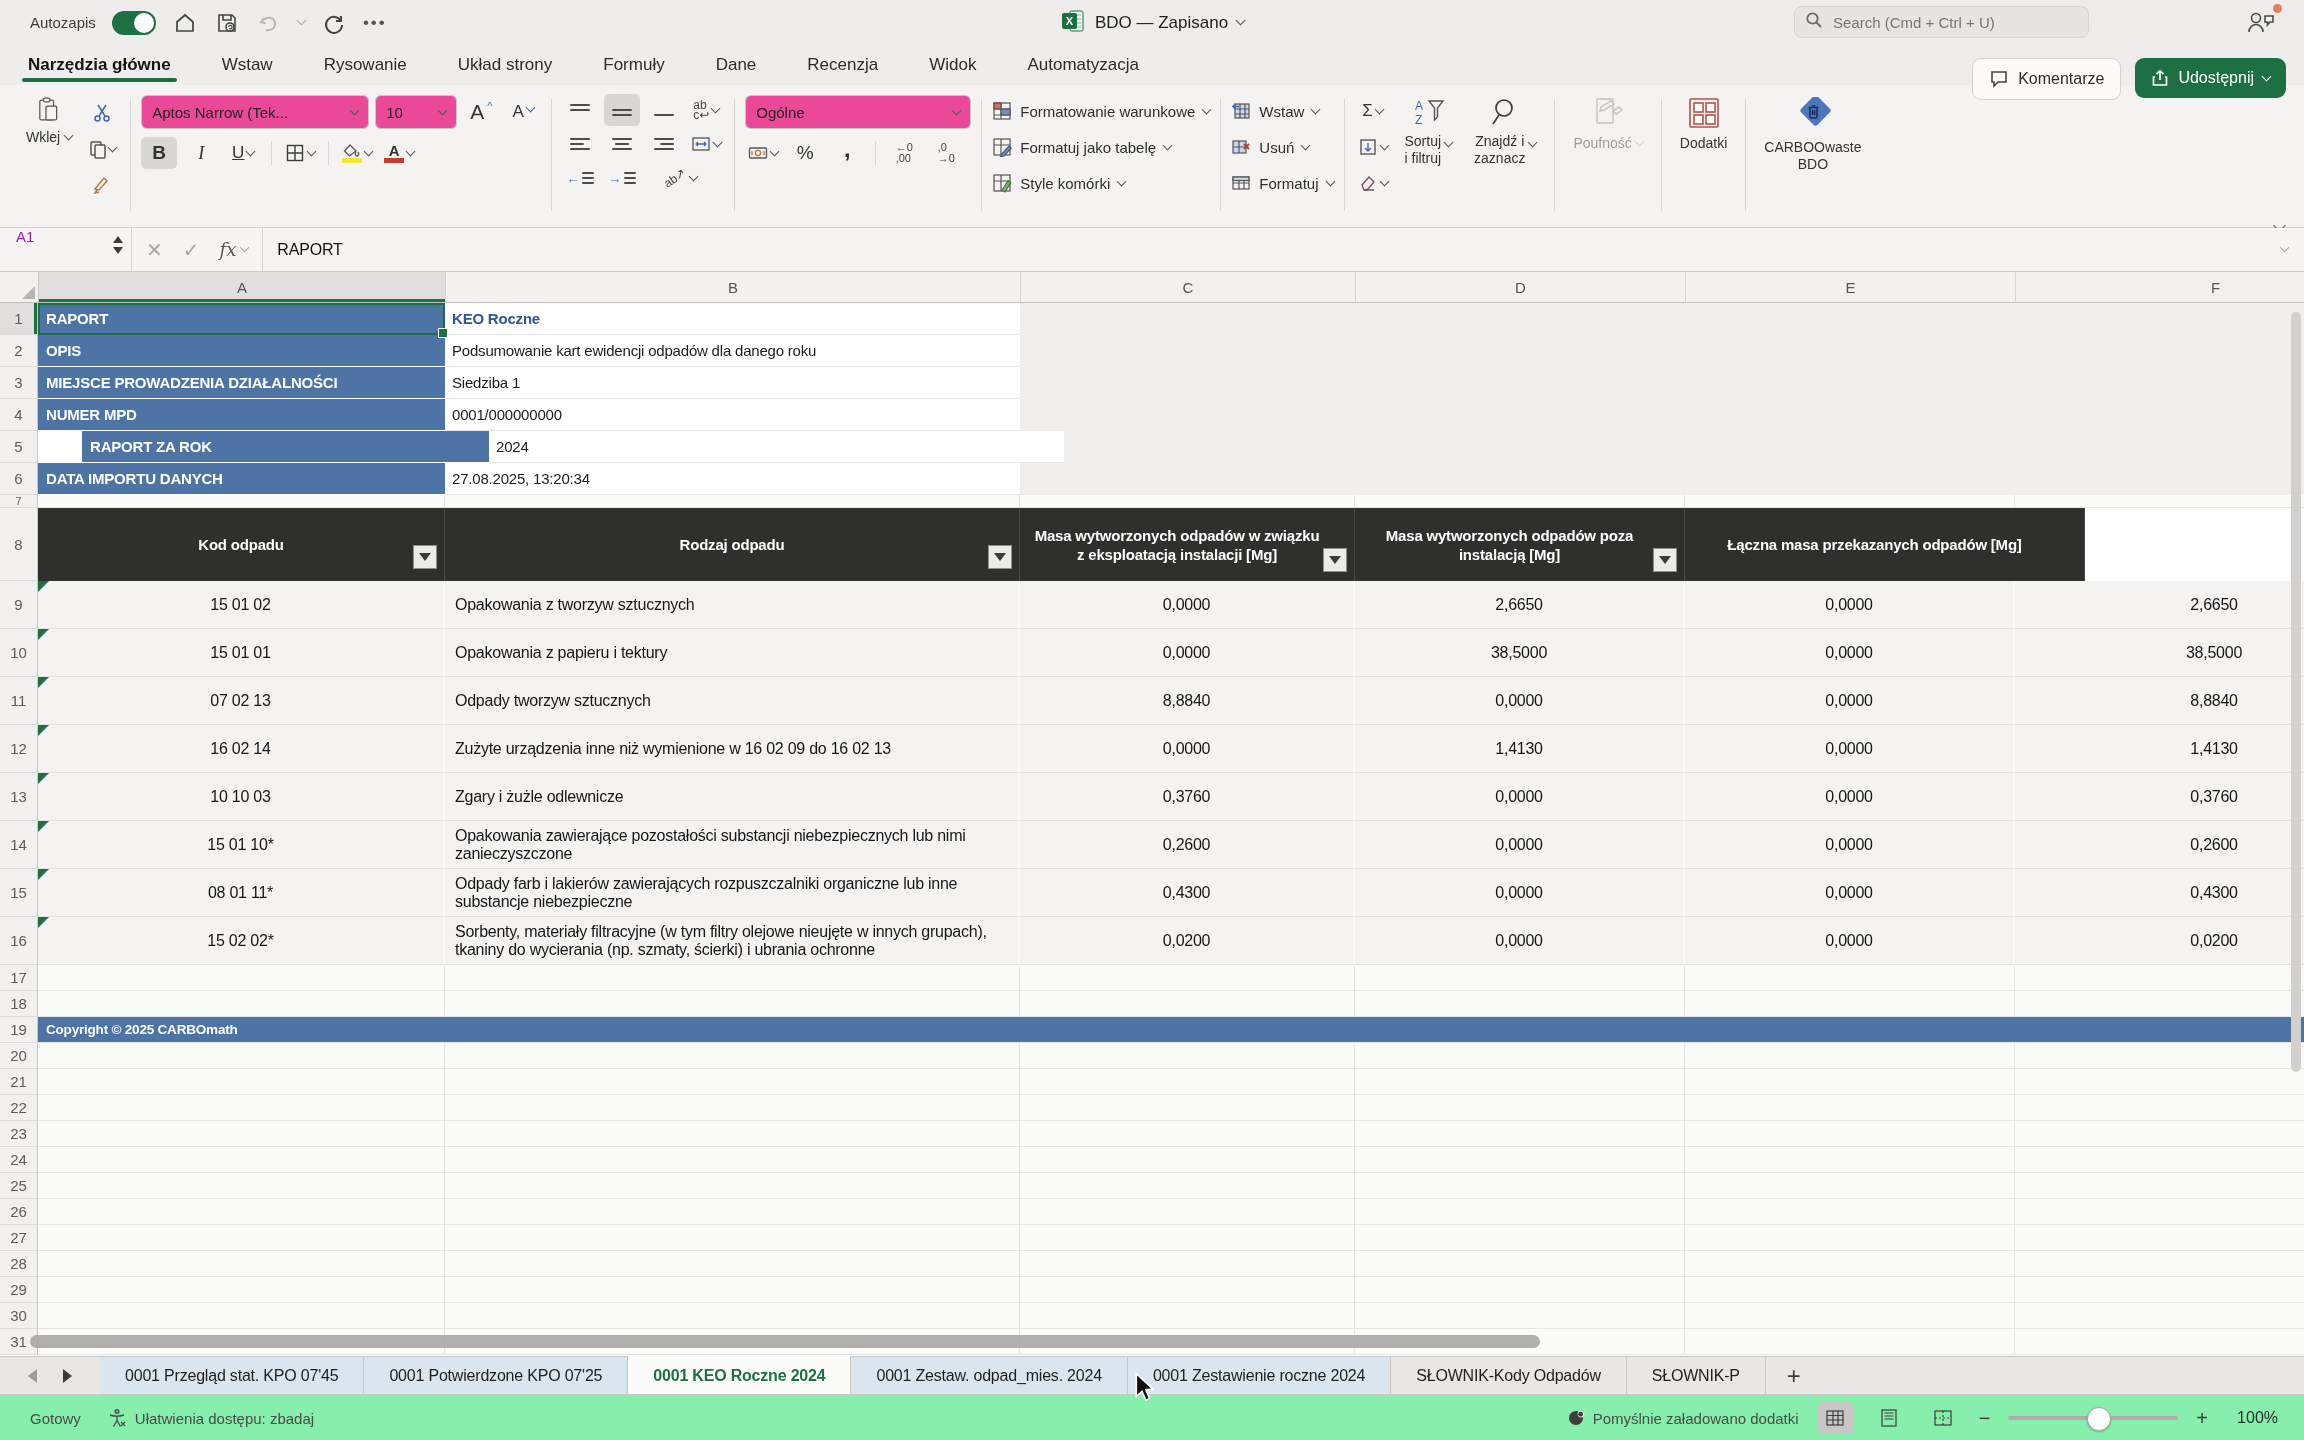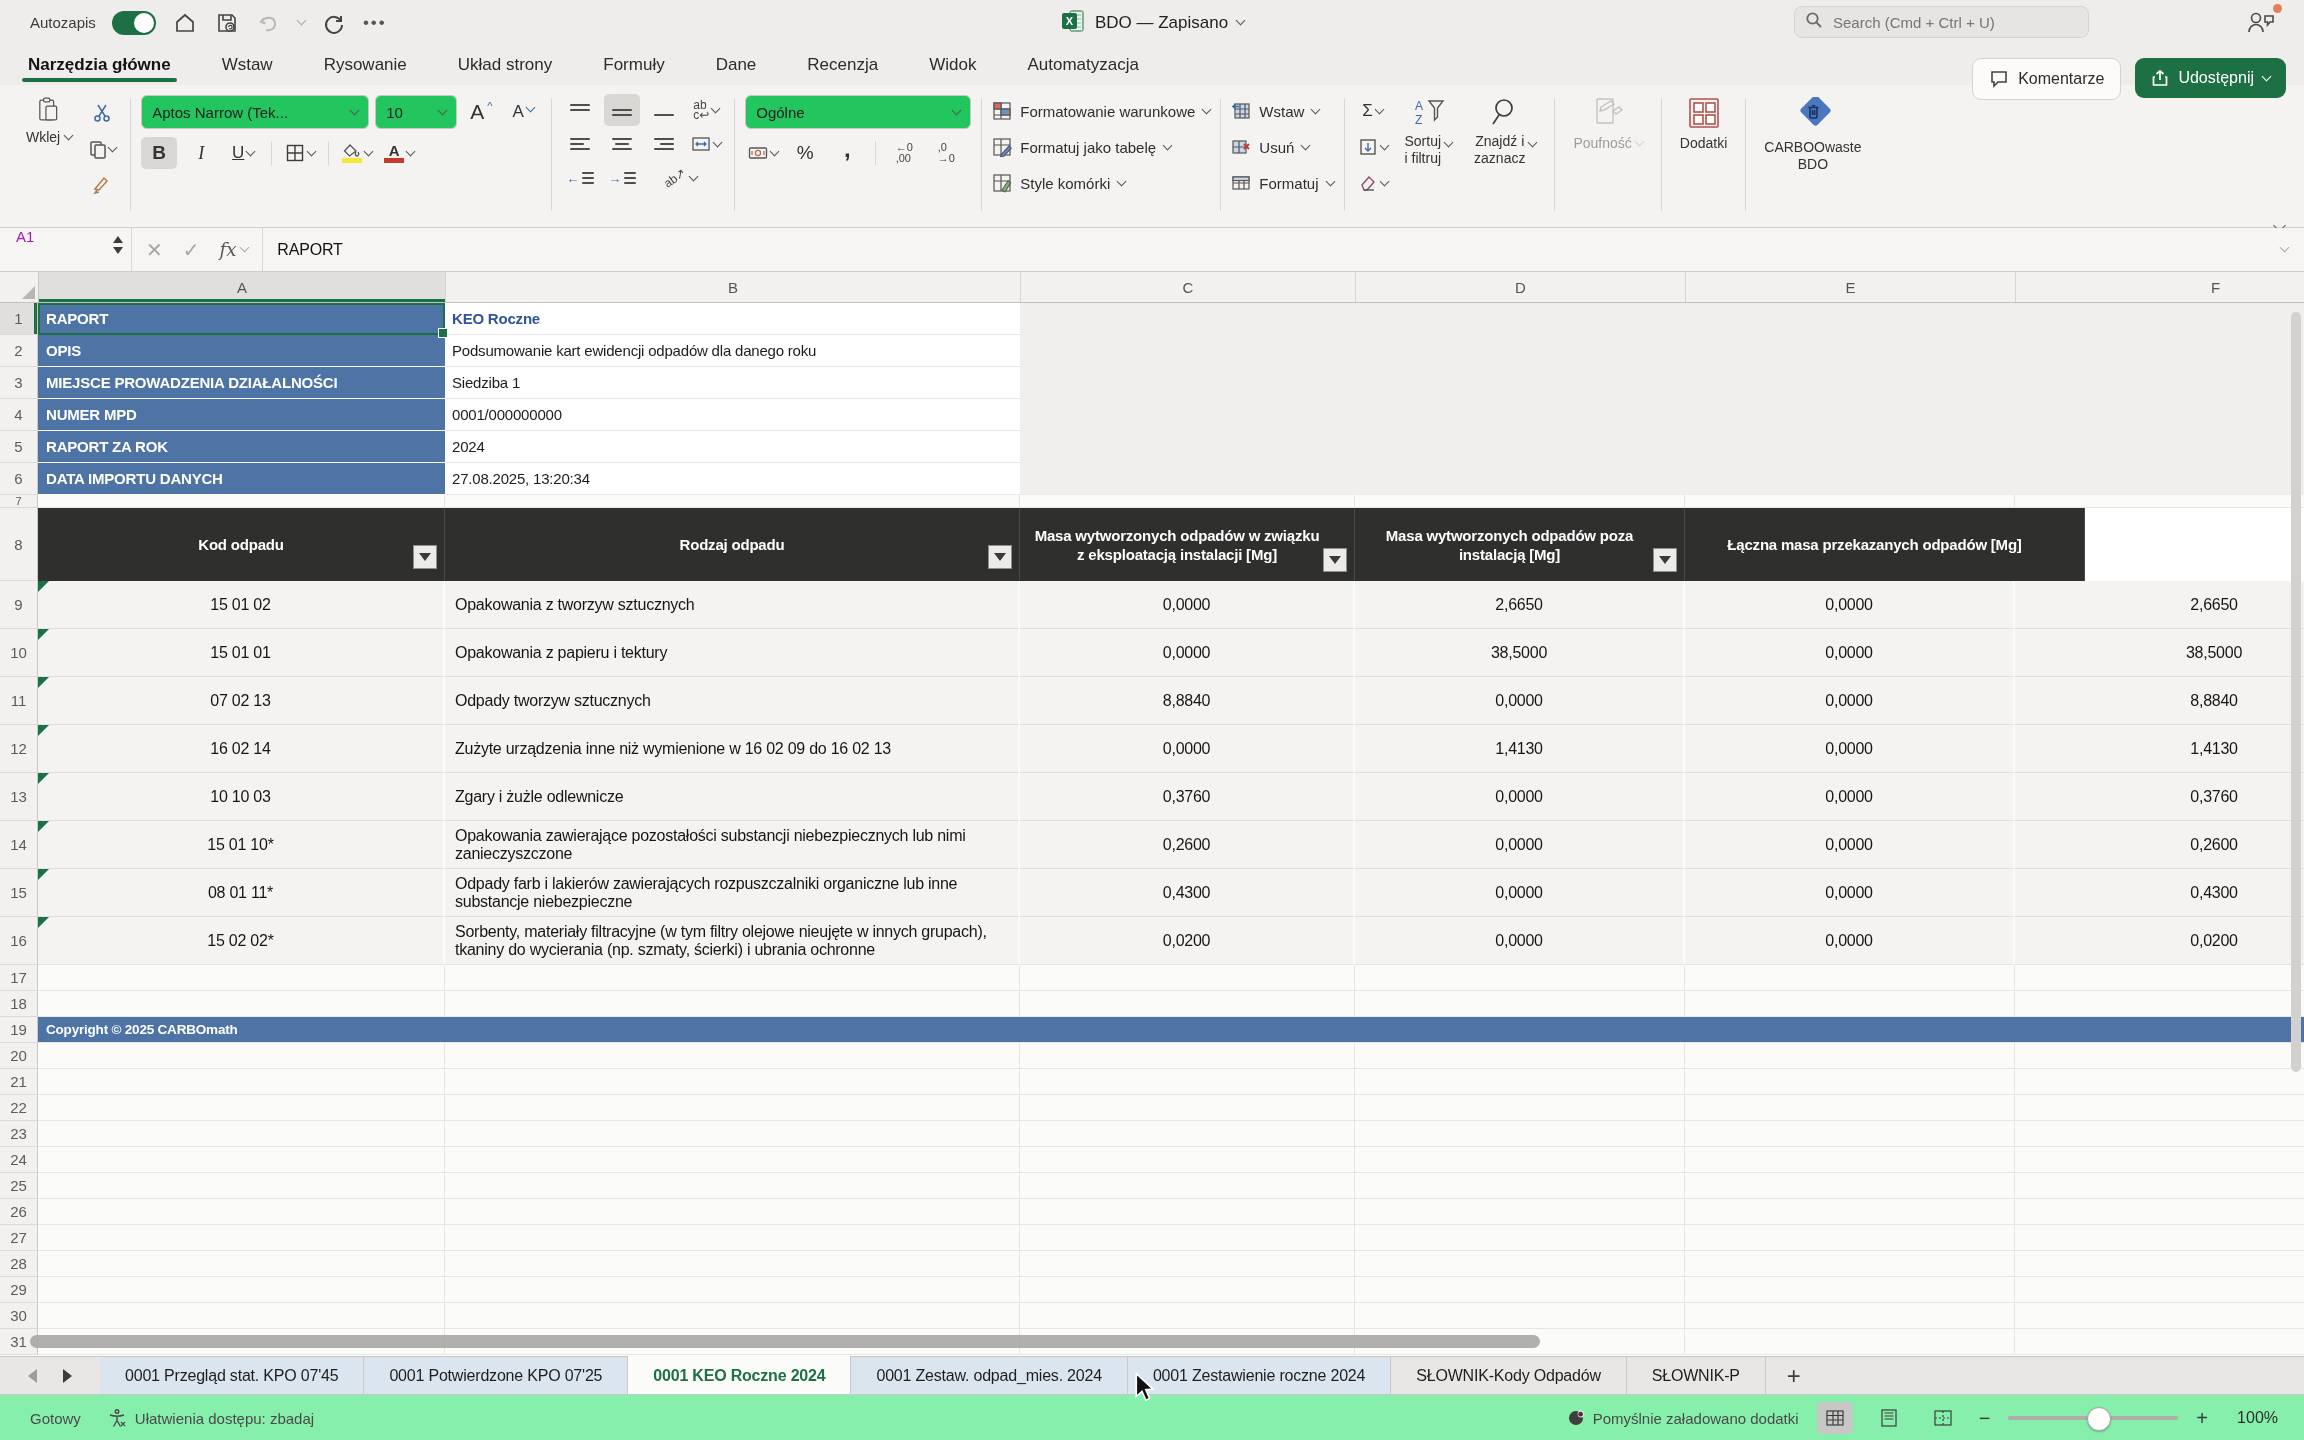--- a/index.html
+++ b/index.html
@@ -40,7 +40,7 @@
   .rrow{display:flex;align-items:center;gap:6px;height:34px;}
   .mbtn{min-width:30px;height:32px;display:flex;align-items:center;justify-content:center;border-radius:5px;gap:3px;padding:0 3px;}
   .mbtn.on{background:#d8d7d4;}
-  .rsel{background:#22c55e;border:1px solid #c9c7c4;border-radius:6px;height:34px;display:flex;align-items:center;justify-content:space-between;padding:0 10px;font-size:15px;color:#222;box-sizing:border-box;}
+  .rsel{background:#ec4899;border:1px solid #c9c7c4;border-radius:6px;height:34px;display:flex;align-items:center;justify-content:space-between;padding:0 10px;font-size:15px;color:#222;box-sizing:border-box;}
   .bigbtn{display:flex;flex-direction:column;align-items:center;justify-content:flex-start;gap:6px;padding:2px 8px;border-radius:6px;}
   .bigbtn .blabel{font-size:14px;color:#333;text-align:center;line-height:17px;white-space:pre-line;}
   .stackrow{display:flex;align-items:center;gap:8px;height:32px;font-size:15px;color:#2e2e2e;white-space:nowrap;}

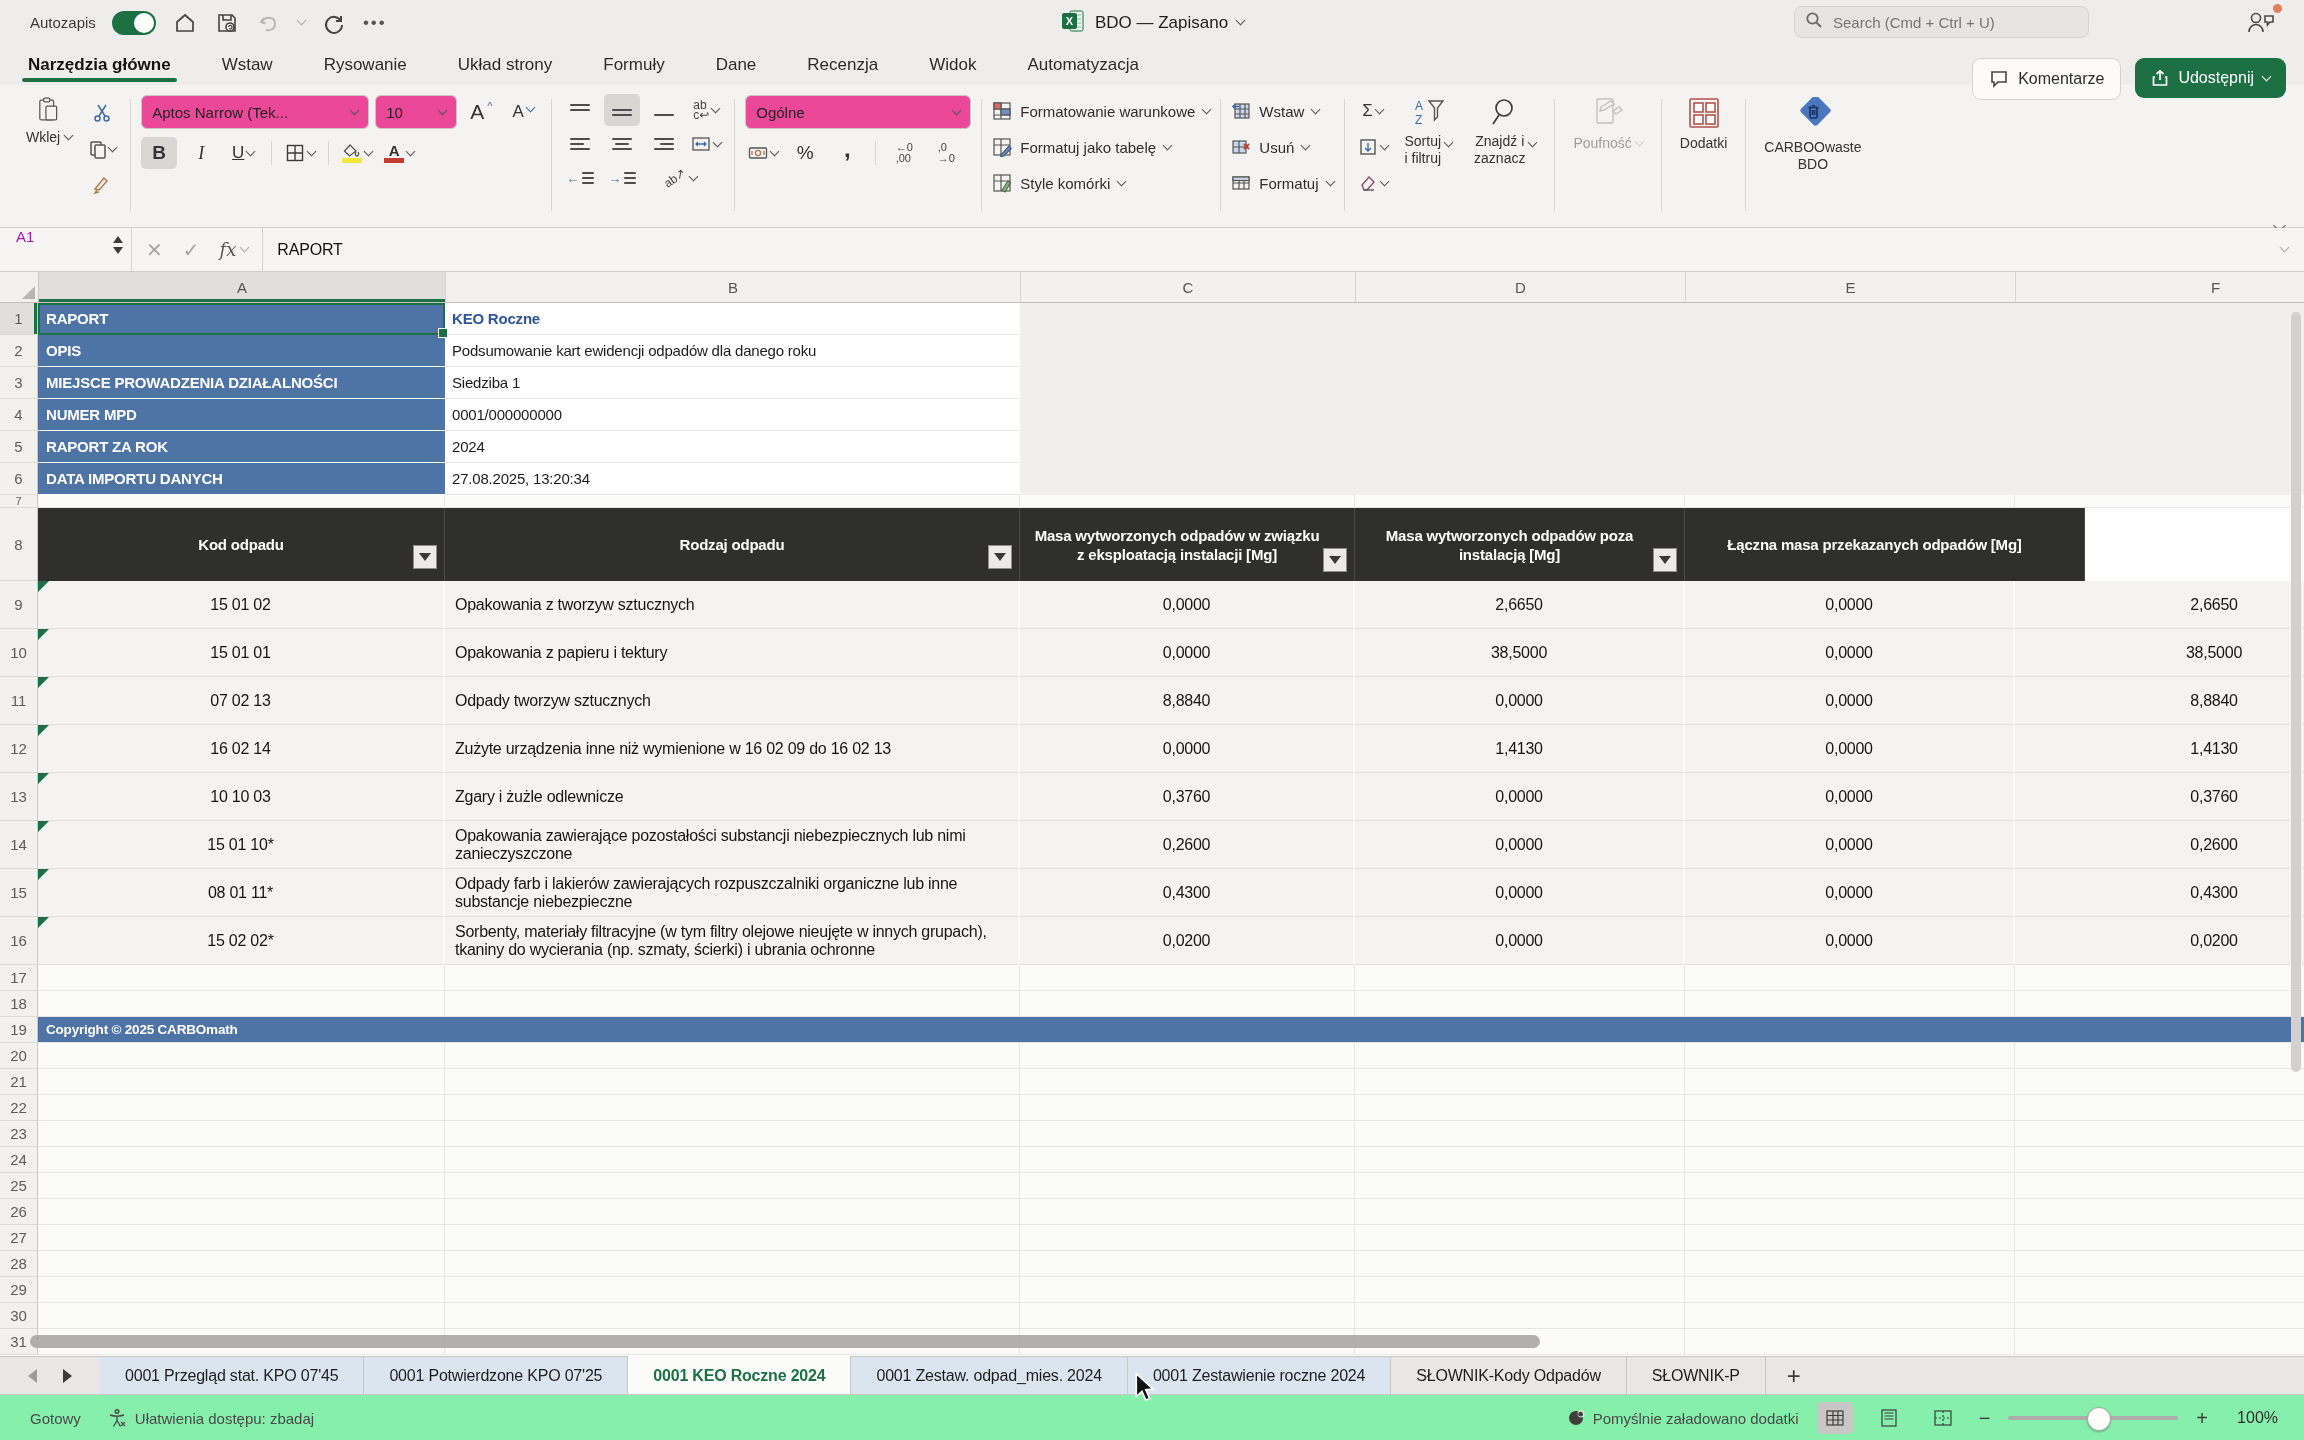--- a/index.html
+++ b/index.html
@@ -676,7 +676,7 @@
         </div>
         <div class="grow" style="height: 32px;">
           <div class="rownum">5</div>
-          <div class="gcell acell" style="width: 407px;">
+          <div class="gcell acell" style="width: 407px; margin-left: 44px;">
             <span>RAPORT ZA ROK</span>
           </div>
           <div class="gcell bcell" style="width: 575px;">

